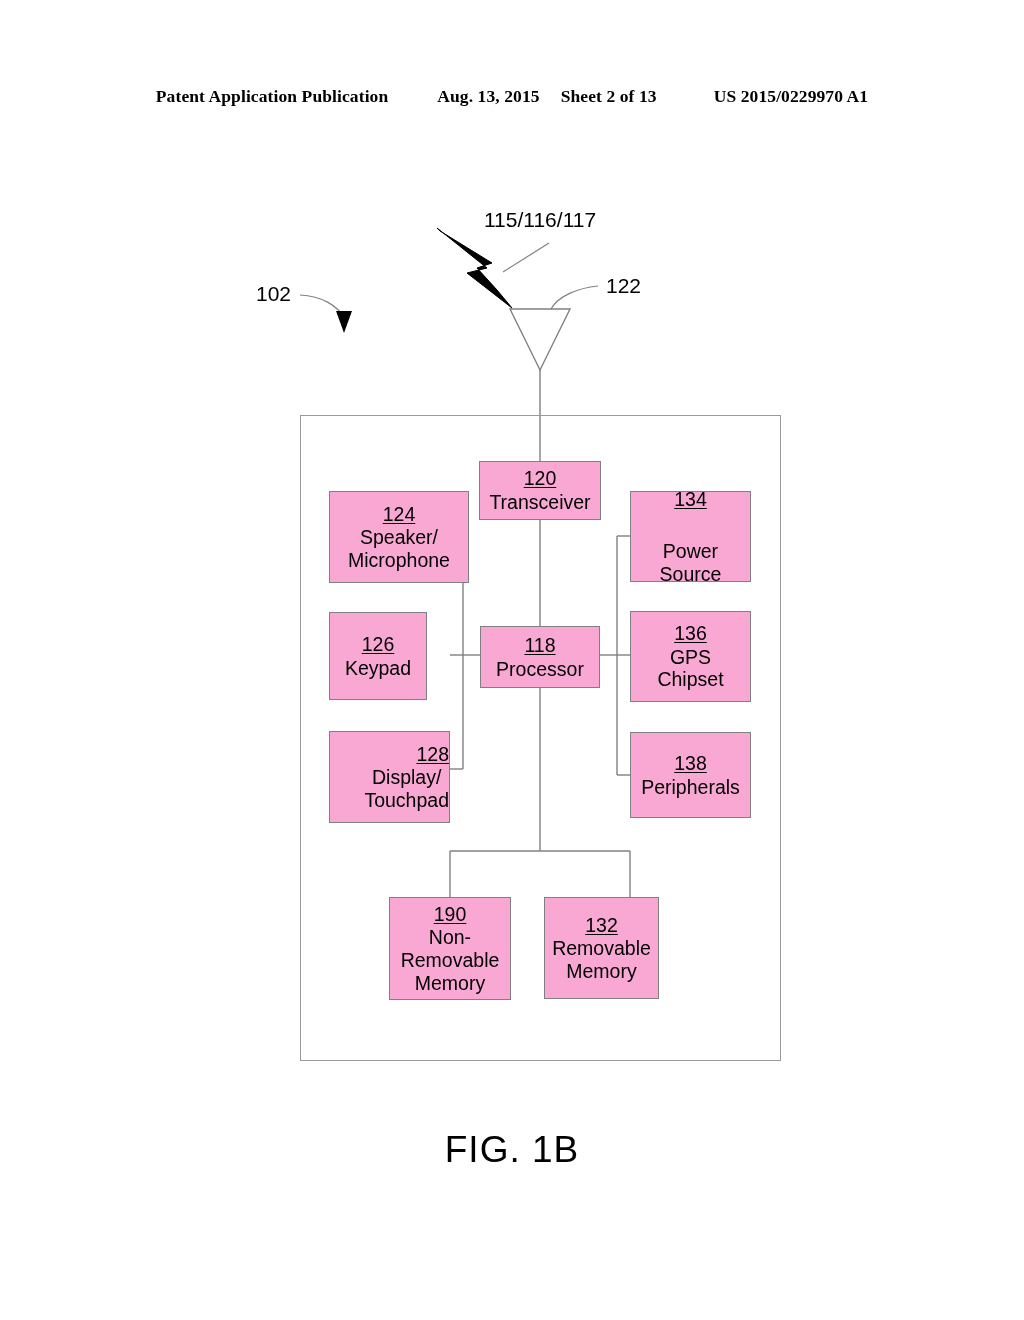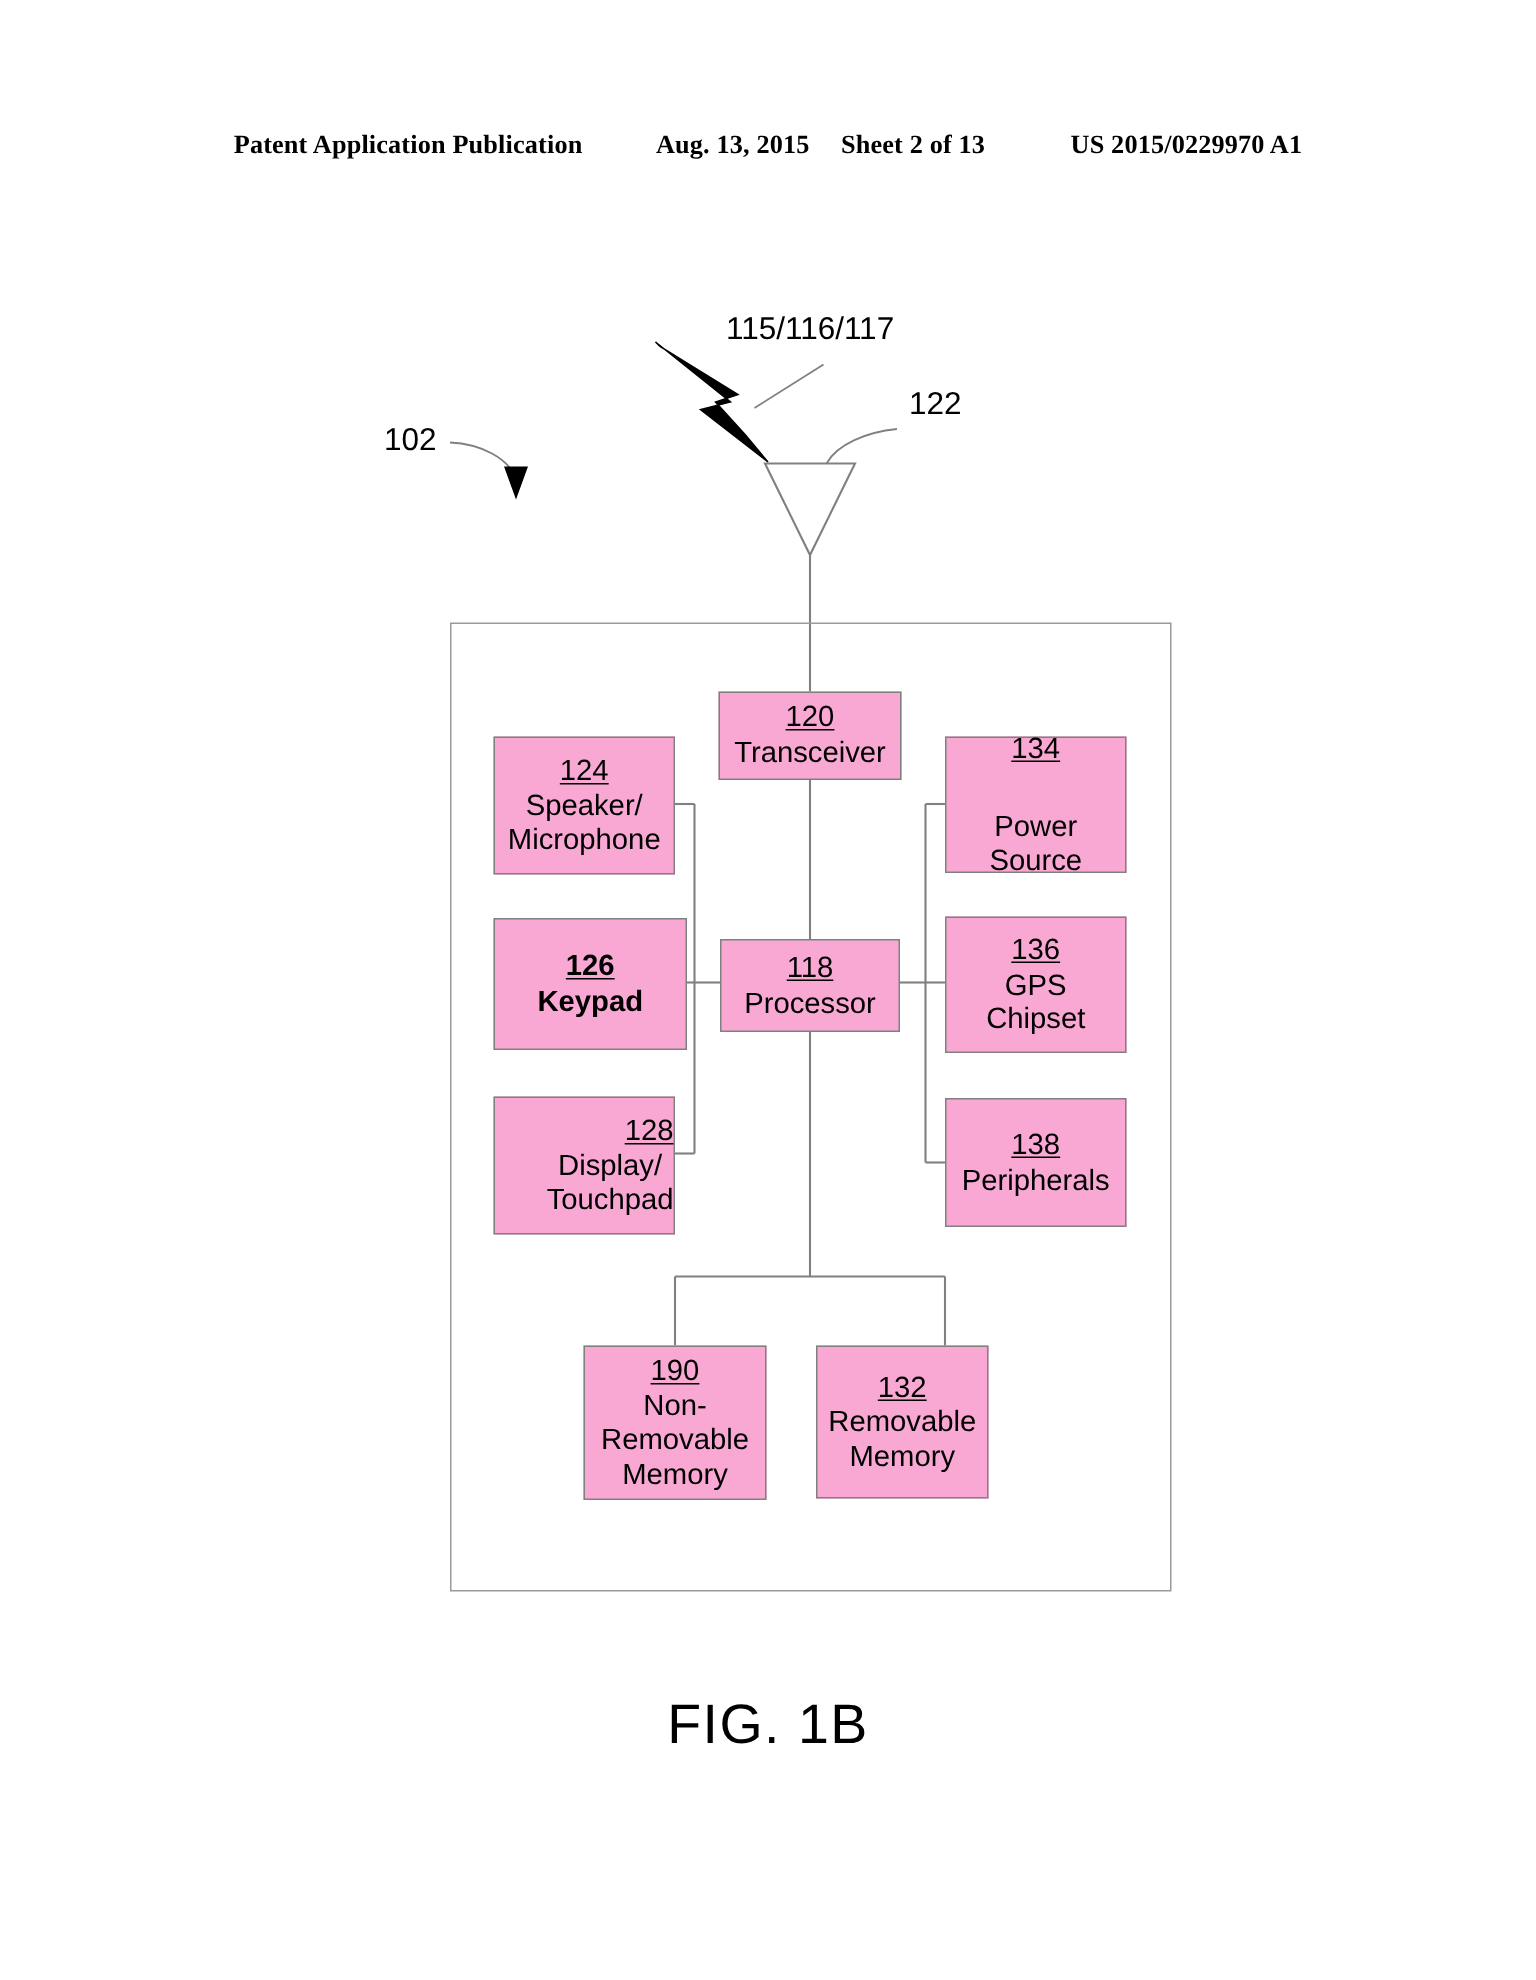--- a/index.html
+++ b/index.html
@@ -173,7 +173,7 @@
 
   <div class="callout" style="left:256px; top:282px;">102</div>
   <div class="callout" style="left:484px; top:208px;">115/116/117</div>
-  <div class="callout" style="left:606px; top:258px;">122</div>
+  <div class="callout" style="left:606px; top:274px;">122</div>
 
   <div class="node" style="left:479px; top:461px; width:122px; height:59px;">
     <span class="ref">120</span>

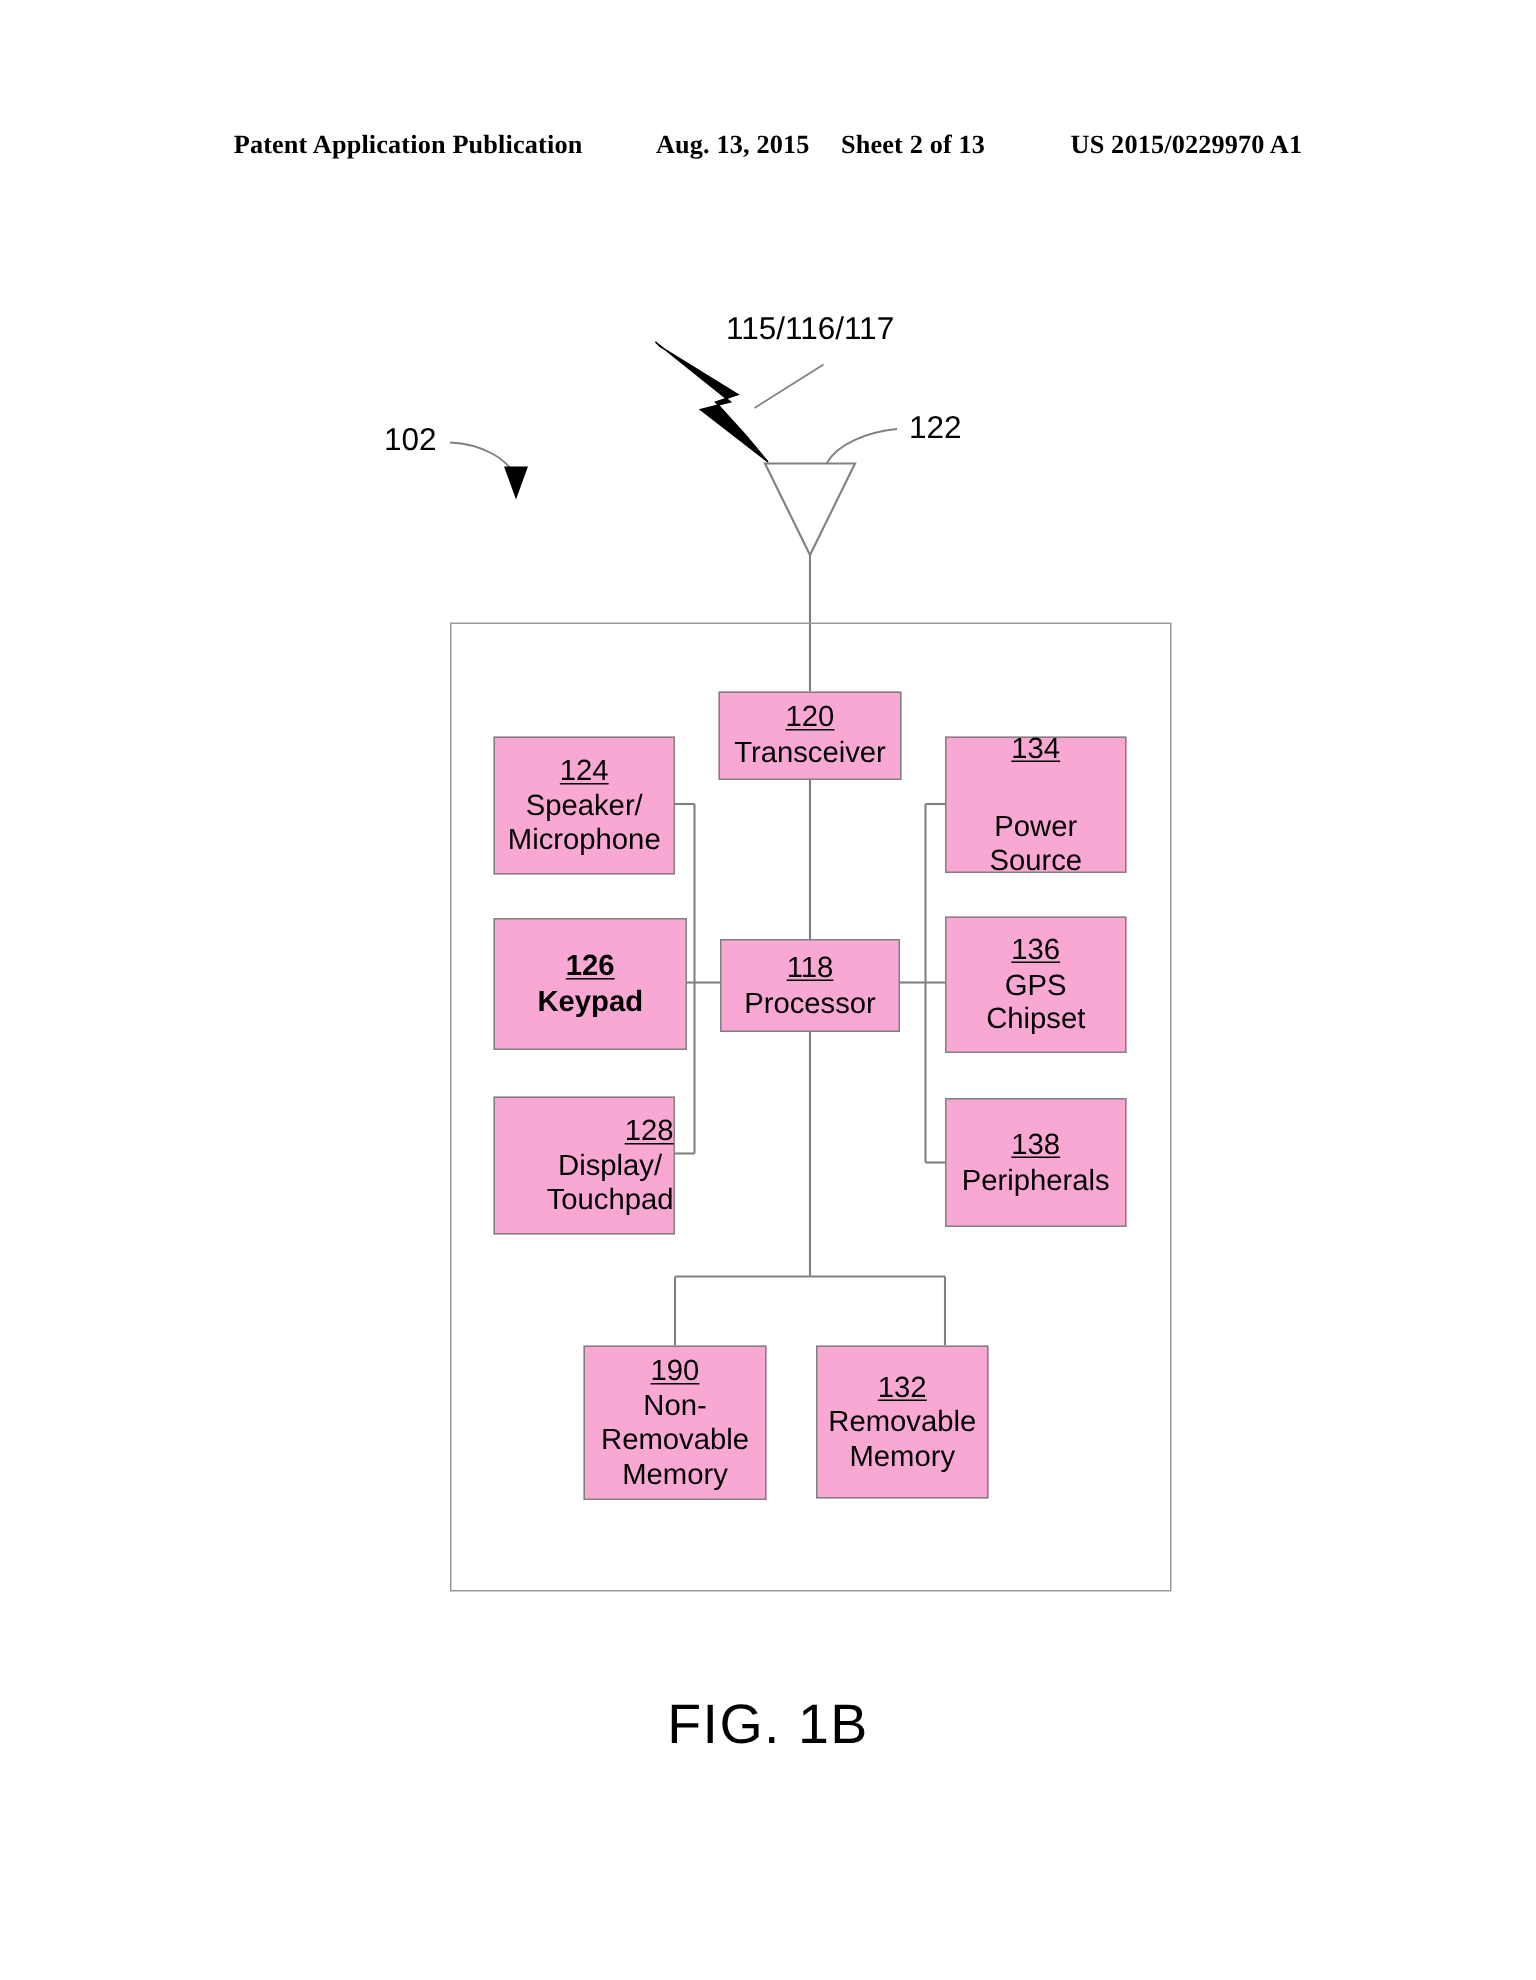--- a/index.html
+++ b/index.html
@@ -185,7 +185,7 @@
     <span class="label">Processor</span>
   </div>
 
-  <div class="node" style="left:329px; top:491px; width:121px; height:92px;align-items:center;">
+  <div class="node" style="left:329px; top:491px; width:140px; height:92px;align-items:center;">
     <span class="ref">124</span>
     <span class="label">Speaker/
 Microphone</span>

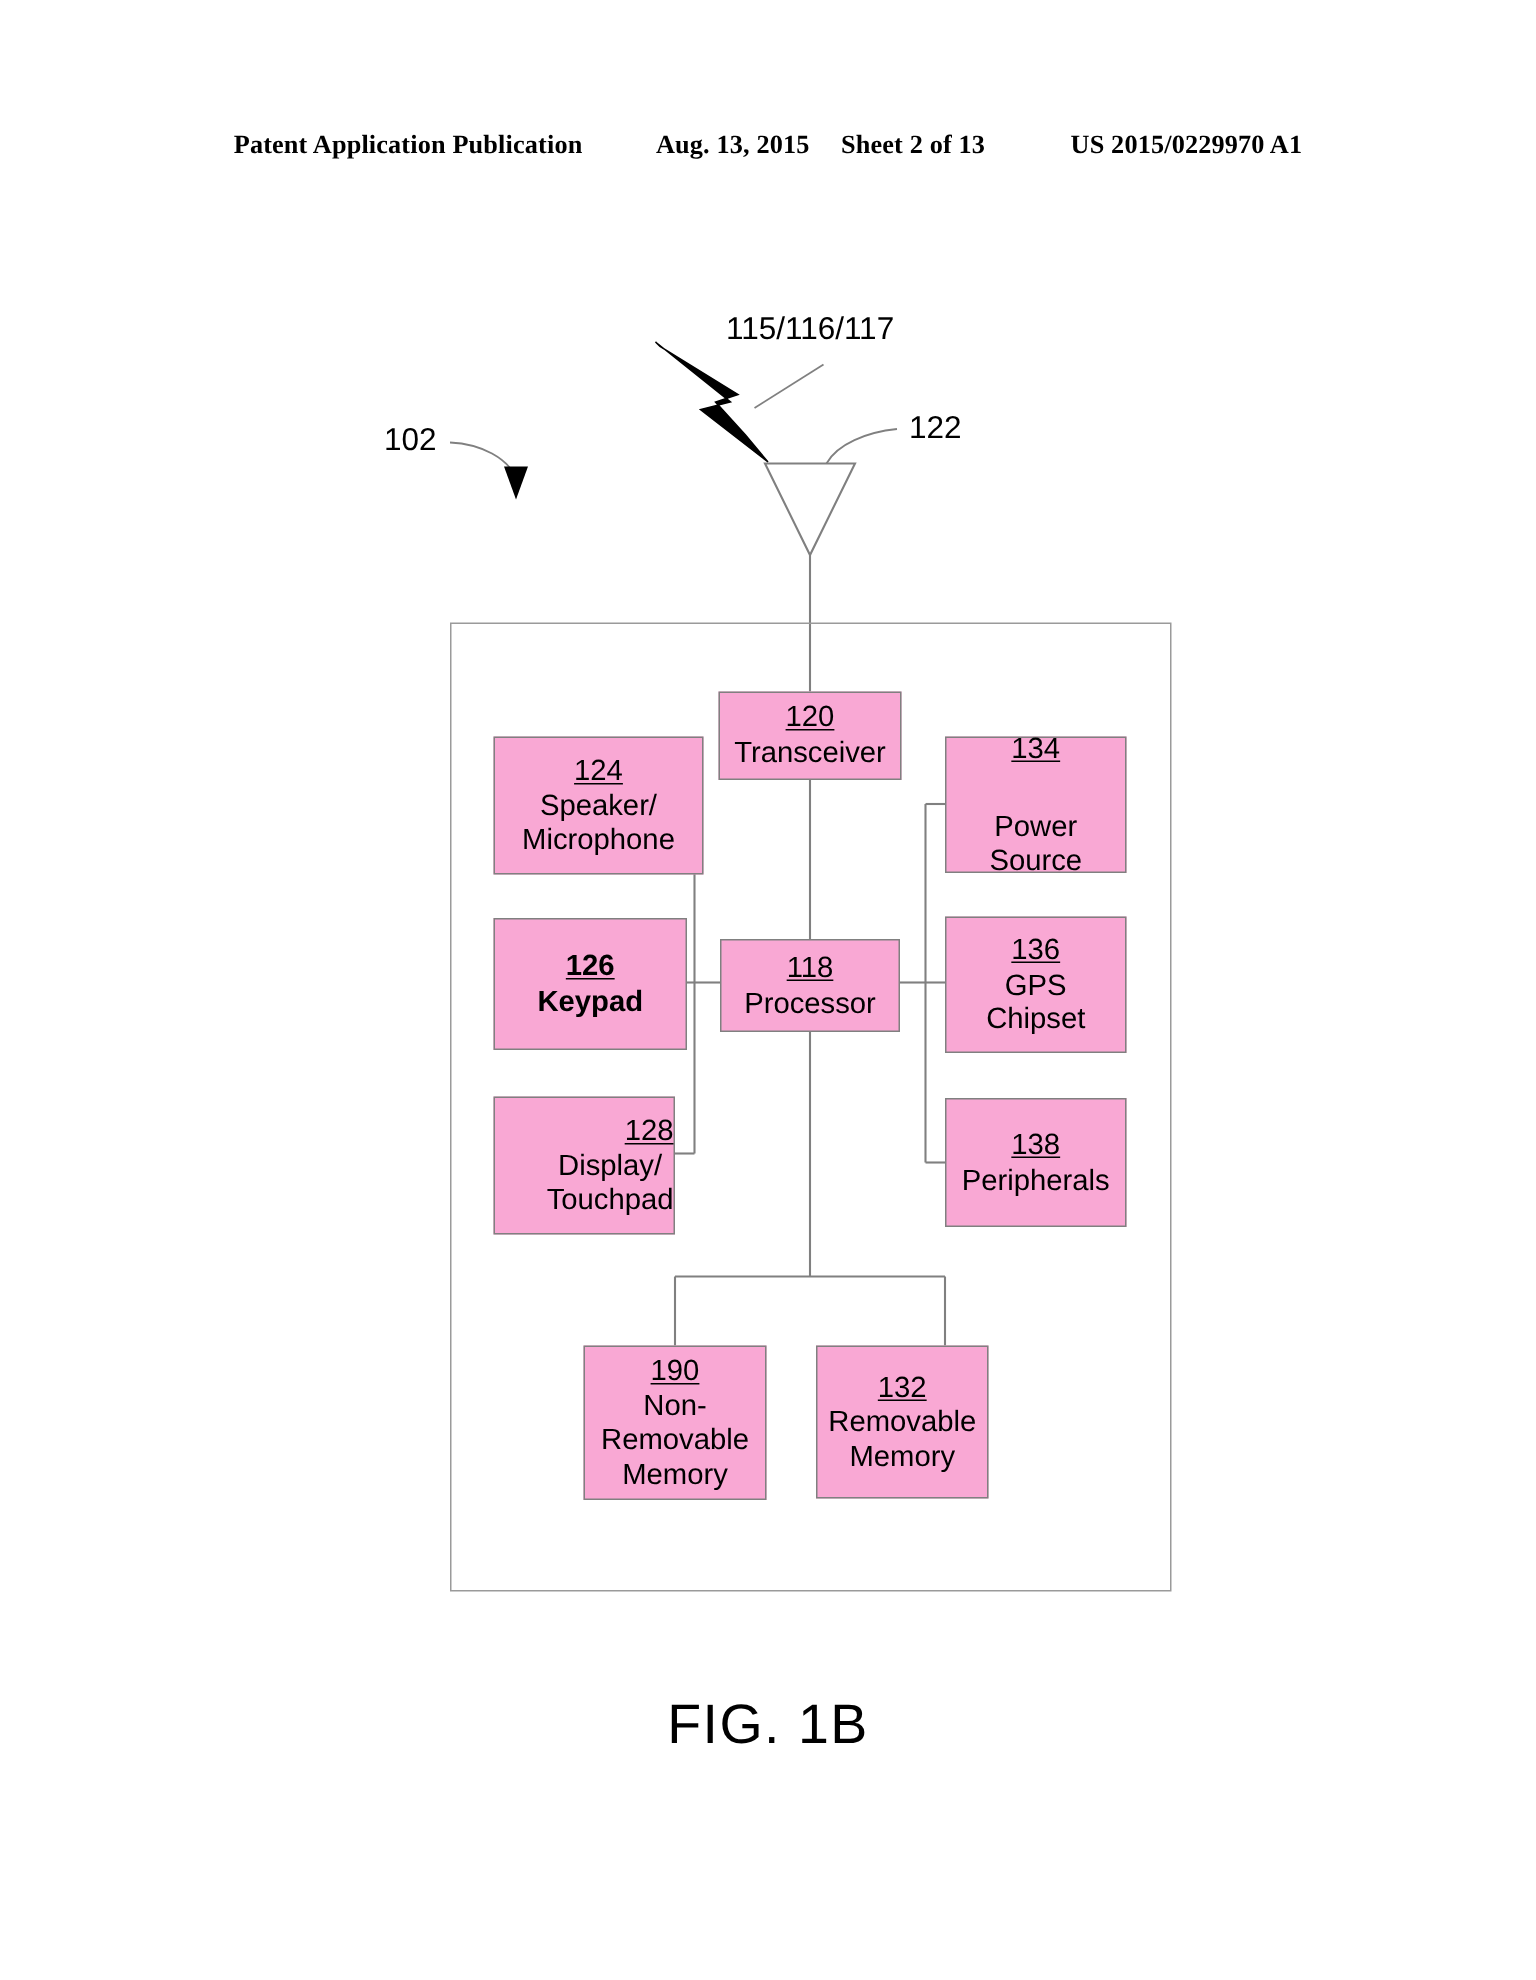--- a/index.html
+++ b/index.html
@@ -191,7 +191,7 @@
 Microphone</span>
   </div>
 
-  <div class="node" style="left:329px; top:612px; width:129px; height:88px;font-weight:bold;">
+  <div class="node" style="left:329px; top:612px; width:98px; height:88px;">
     <span class="ref">126</span>
     <span class="label">Keypad</span>
   </div>

